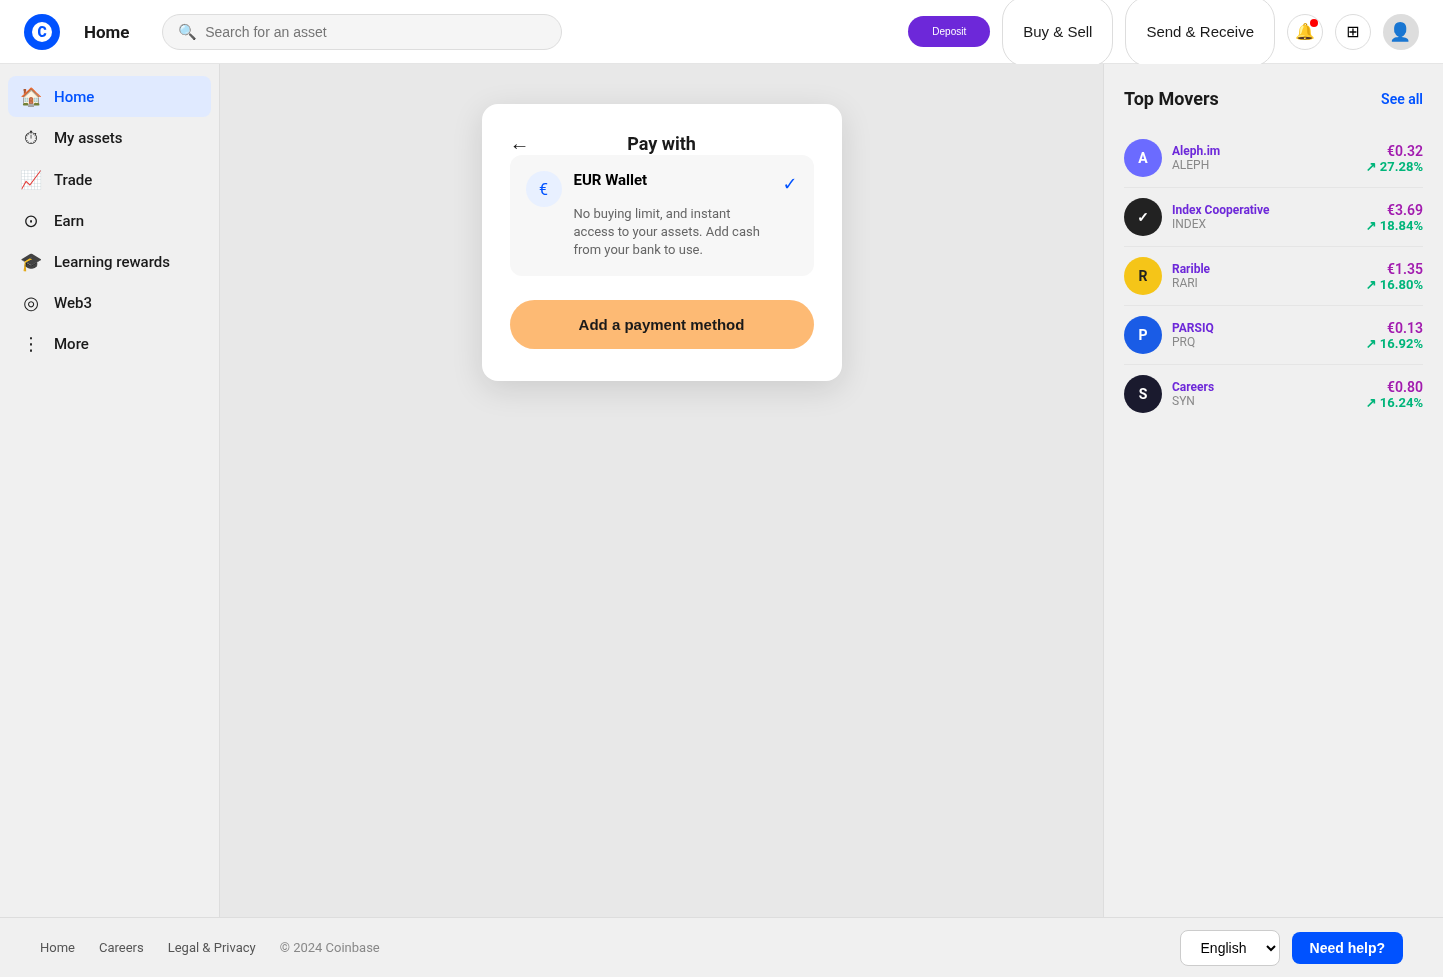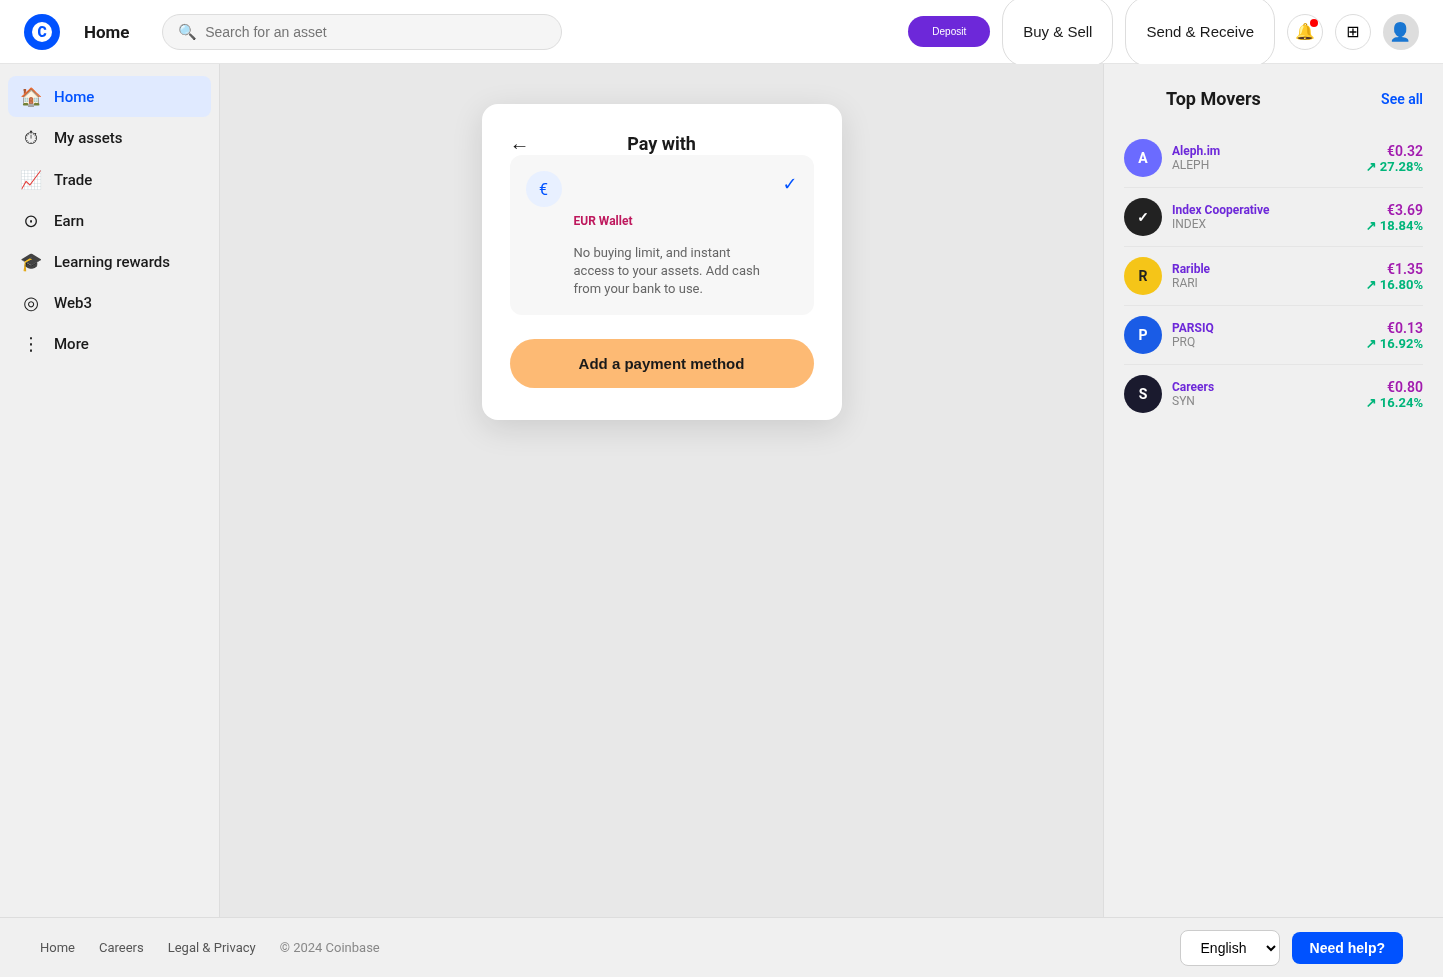--- a/index.html
+++ b/index.html
@@ -48,7 +48,7 @@
     .add-payment-btn { width: 100%; background: #fdba74; border: none; border-radius: 50px; padding: 16px; font-size: 15px; font-weight: 600; color: #1a1a1a; cursor: pointer; }
 
     
-    .panel-header { display: flex; justify-content: space-between; align-items: center; margin-bottom: 20px; margin-left: 42px; }
+    .panel-header { display: flex; justify-content: space-between; align-items: center; margin-bottom: 20px; }
     .panel-title { font-size: 18px; font-weight: 700; color: #1a1a1a; }
     .see-all { color: #0052ff; font-size: 14px; font-weight: 600; cursor: pointer; }
     .mover-item { display: flex; align-items: center; gap: 10px; padding: 10px 0; border-bottom: 1px solid #e5e5e5; }

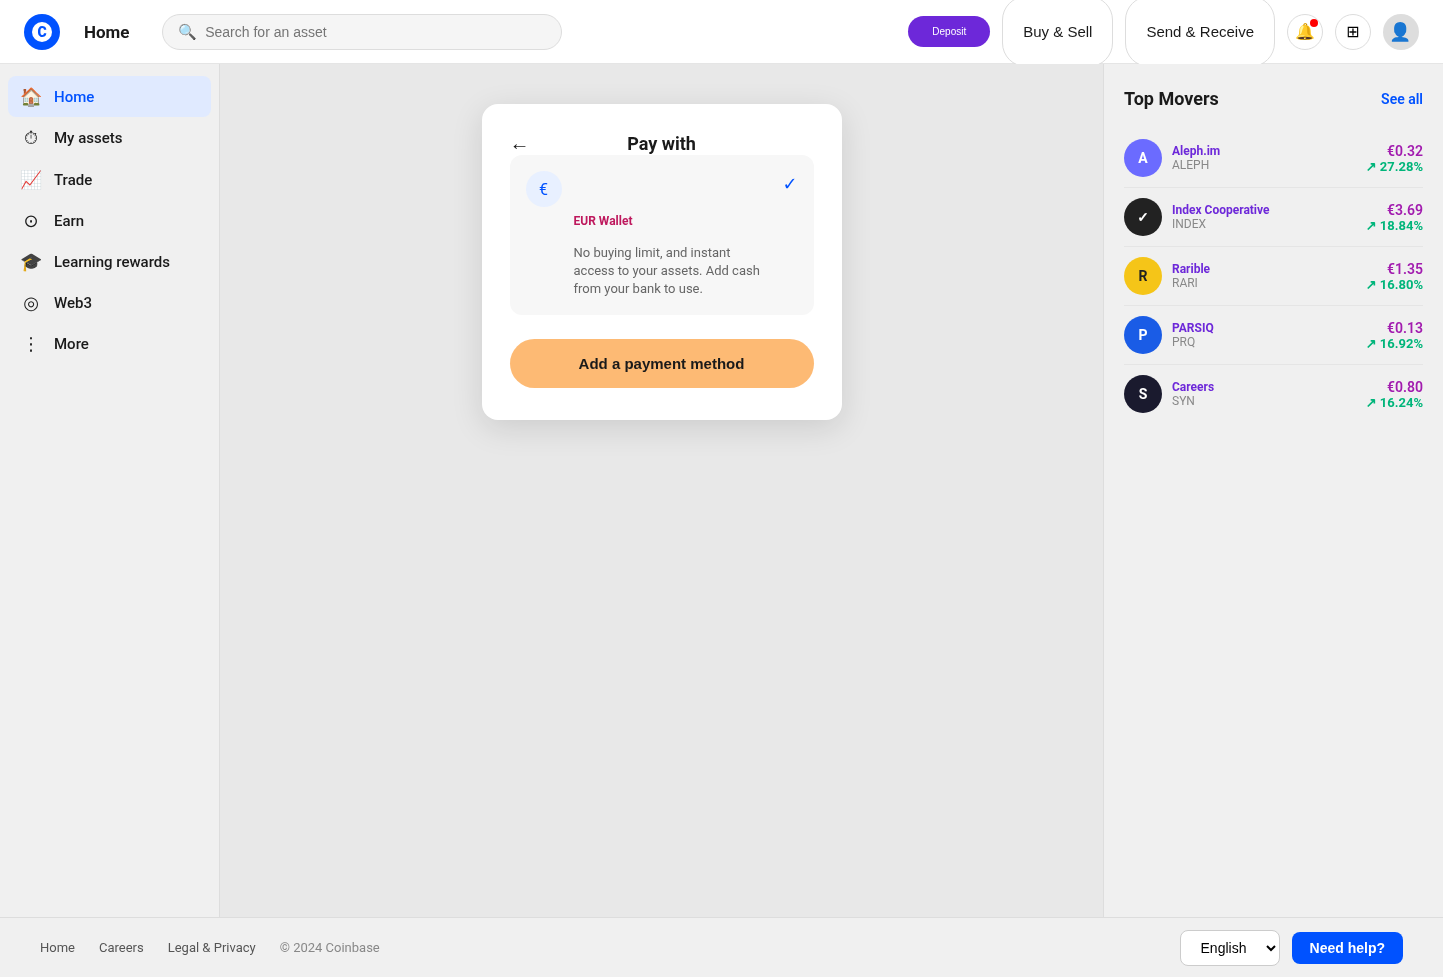--- a/index.html
+++ b/index.html
@@ -42,7 +42,7 @@
     .wallet-option { background: #f7f7f7; border-radius: 12px; padding: 16px; display: flex; align-items: flex-start; gap: 12px; margin-bottom: 24px; }
     .wallet-icon { width: 36px; height: 36px; border-radius: 50%; background: #e8f0ff; display: flex; align-items: center; justify-content: center; font-size: 16px; color: #0052ff; flex-shrink: 0; }
     .wallet-info { flex: 1; }
-    .wallet-name { font-weight: 700; font-size: 12px; color: #be185d; margin-top: 43px; }
+    .wallet-name { font-weight: 700; font-size: 15px; color: #000000; }
     .wallet-desc { font-size: 13px; color: #666; margin-top: 16px; line-height: 1.4; }
     .check-icon { color: #0052ff; font-size: 18px; margin-top: 2px; }
     .add-payment-btn { width: 100%; background: #fdba74; border: none; border-radius: 50px; padding: 16px; font-size: 15px; font-weight: 600; color: #1a1a1a; cursor: pointer; }

